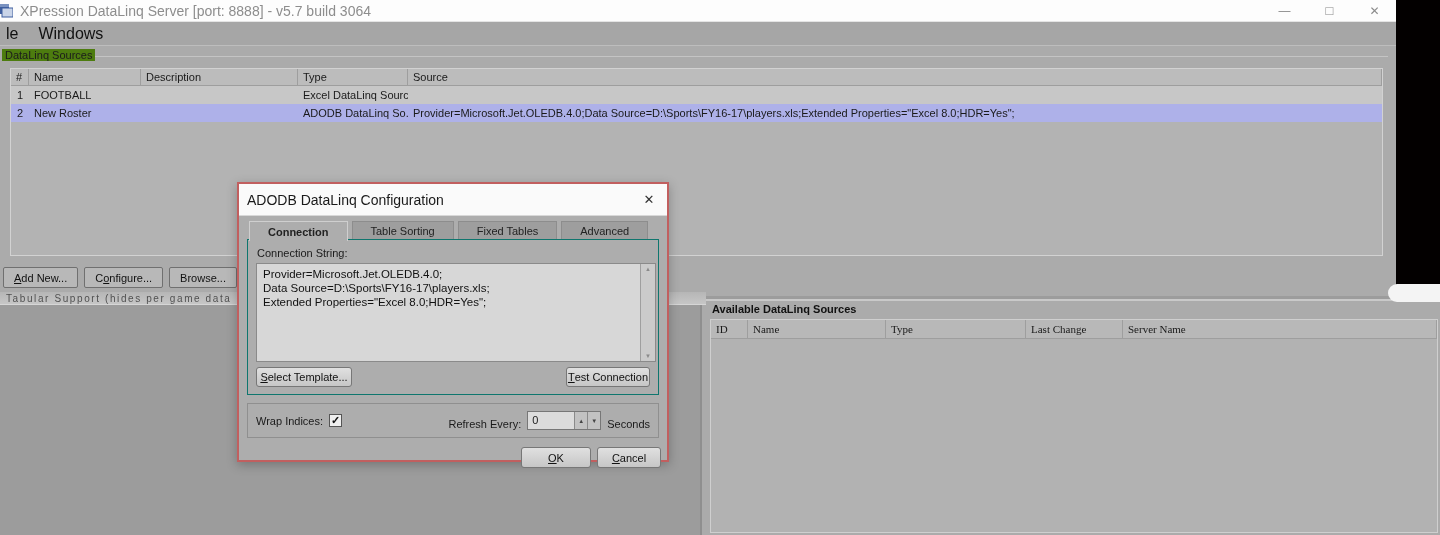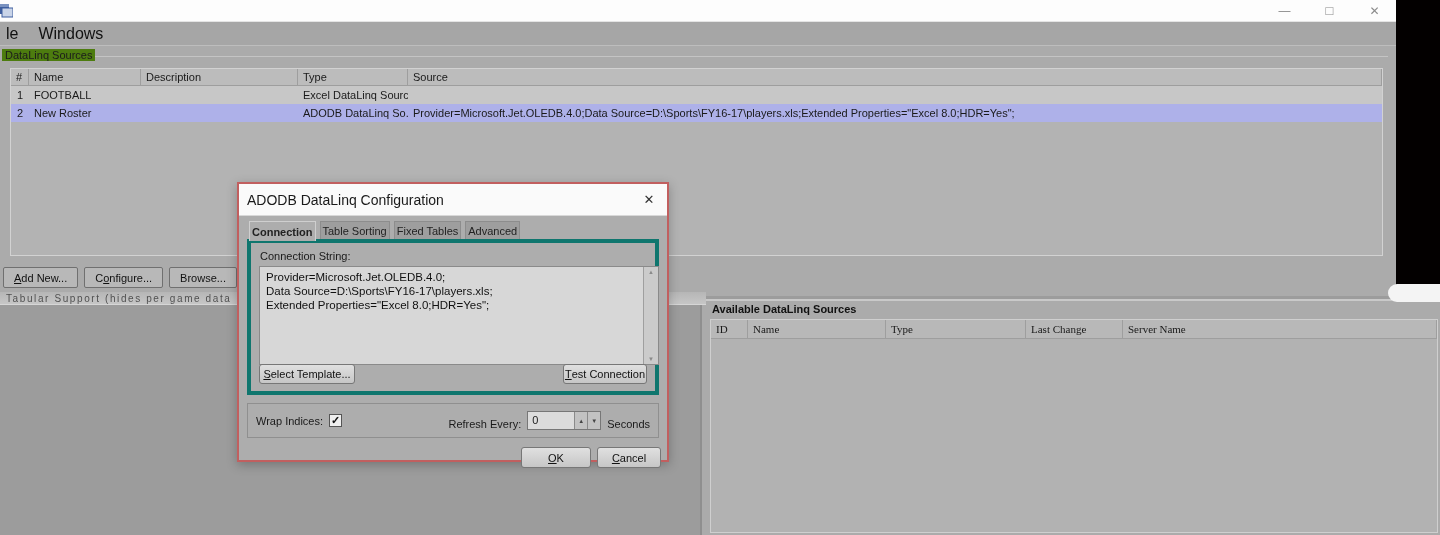--- a/index.html
+++ b/index.html
@@ -89,6 +89,7 @@
         <rect x="1" y="1" width="11" height="3" fill="#7a92c0"></rect>
         <rect x="5" y="5" width="11" height="9" fill="#c9d4e8" stroke="#3f5f9f" stroke-width="1"></rect>
       </svg>
+      <span class="title-text">XPression DataLinq Server [port: 8888] - v5.7 build 3064</span>
       <div class="win-controls">
         <div class="win-btn">—</div>
         <div class="win-btn max">□</div>

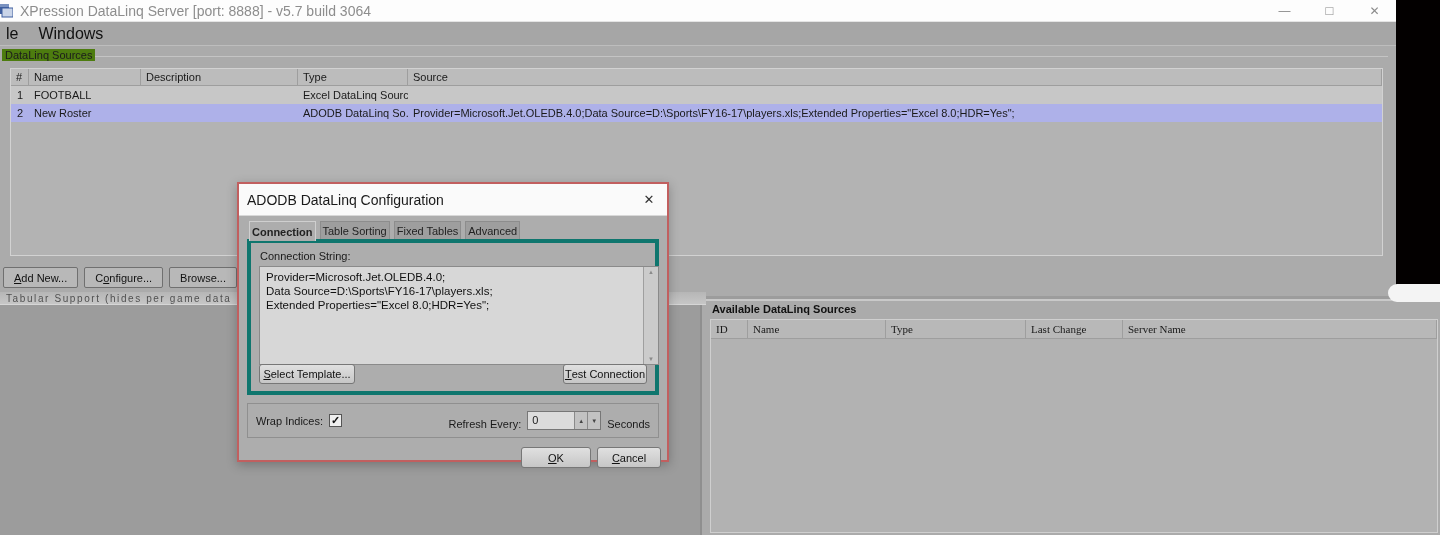--- a/index.html
+++ b/index.html
@@ -55,7 +55,7 @@
   .dlg-title { font-size:14px; color:#1a1a1a; }
   .dlg-close { margin-left:auto; color:#333; font-size:13px; width:20px; text-align:center; }
   .tabs { display:flex; gap:4px; padding:5px 8px 0 10px; height:24px; }
-  .tab { height:19px; padding:0 2px; display:flex; align-items:center; font-size:11px; background:#9e9e9e; border:1px solid #8d8d8d; border-bottom:none; color:#222; }
+  .tab { height:19px; padding:0 18px; display:flex; align-items:center; font-size:11px; background:#9e9e9e; border:1px solid #8d8d8d; border-bottom:none; color:#222; }
   .tab.active { background:#adadad; font-weight:bold; border-color:#cfcfcf; position:relative; z-index:2; height:20px; }
   .tab-panel { position:relative; margin:0 8px; height:156px; border:4px solid #0f766e; background:#adadad; margin-top:-1px; }
   .cs-label { position:absolute; left:9px; top:7px; font-size:11px; }

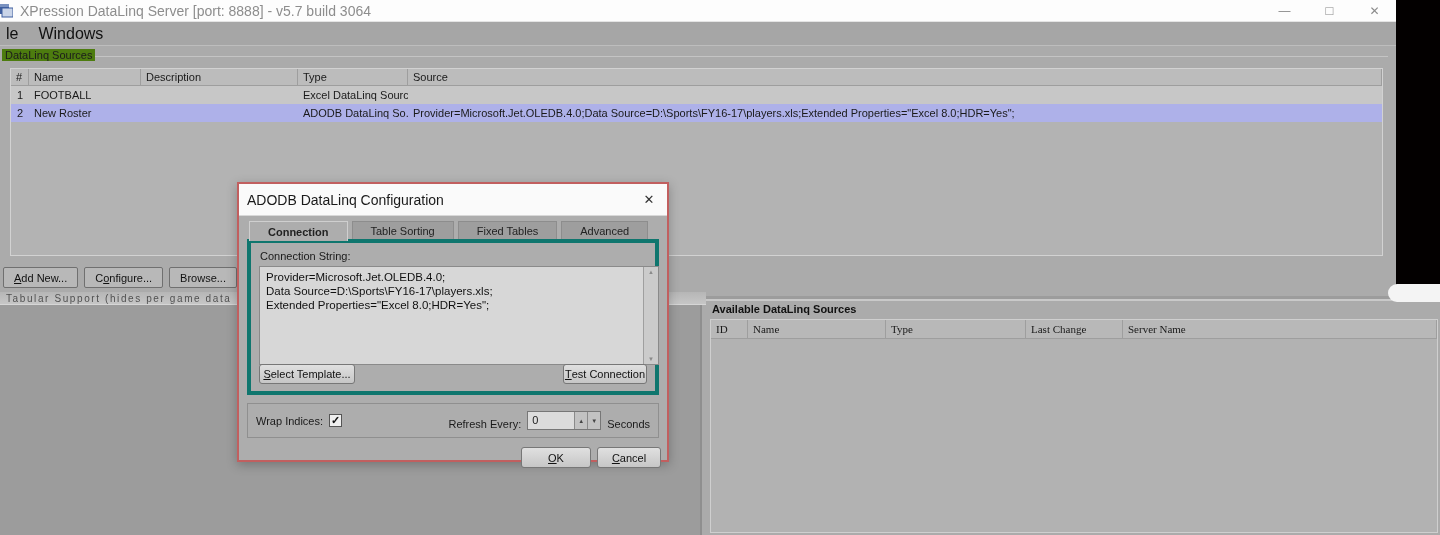--- a/index.html
+++ b/index.html
@@ -57,7 +57,7 @@
   .tabs { display:flex; gap:4px; padding:5px 8px 0 10px; height:24px; }
   .tab { height:19px; padding:0 18px; display:flex; align-items:center; font-size:11px; background:#9e9e9e; border:1px solid #8d8d8d; border-bottom:none; color:#222; }
   .tab.active { background:#adadad; font-weight:bold; border-color:#cfcfcf; position:relative; z-index:2; height:20px; }
-  .tab-panel { position:relative; margin:0 8px; height:156px; border:4px solid #0f766e; background:#adadad; margin-top:-1px; }
+  .tab-panel { position:relative; margin:0 8px; height:156px; border:1px solid #0f766e; background:#adadad; margin-top:-1px; }
   .cs-label { position:absolute; left:9px; top:7px; font-size:11px; }
   .cs-box { position:absolute; left:8px; top:23px; width:400px; height:99px; background:#d7d7d7; border:1px solid #8a8a8a; display:flex; }
   .cs-text { flex:1; padding:3px 6px; font-size:11.5px; line-height:1.22; white-space:pre-wrap; overflow:hidden; color:#111; }

